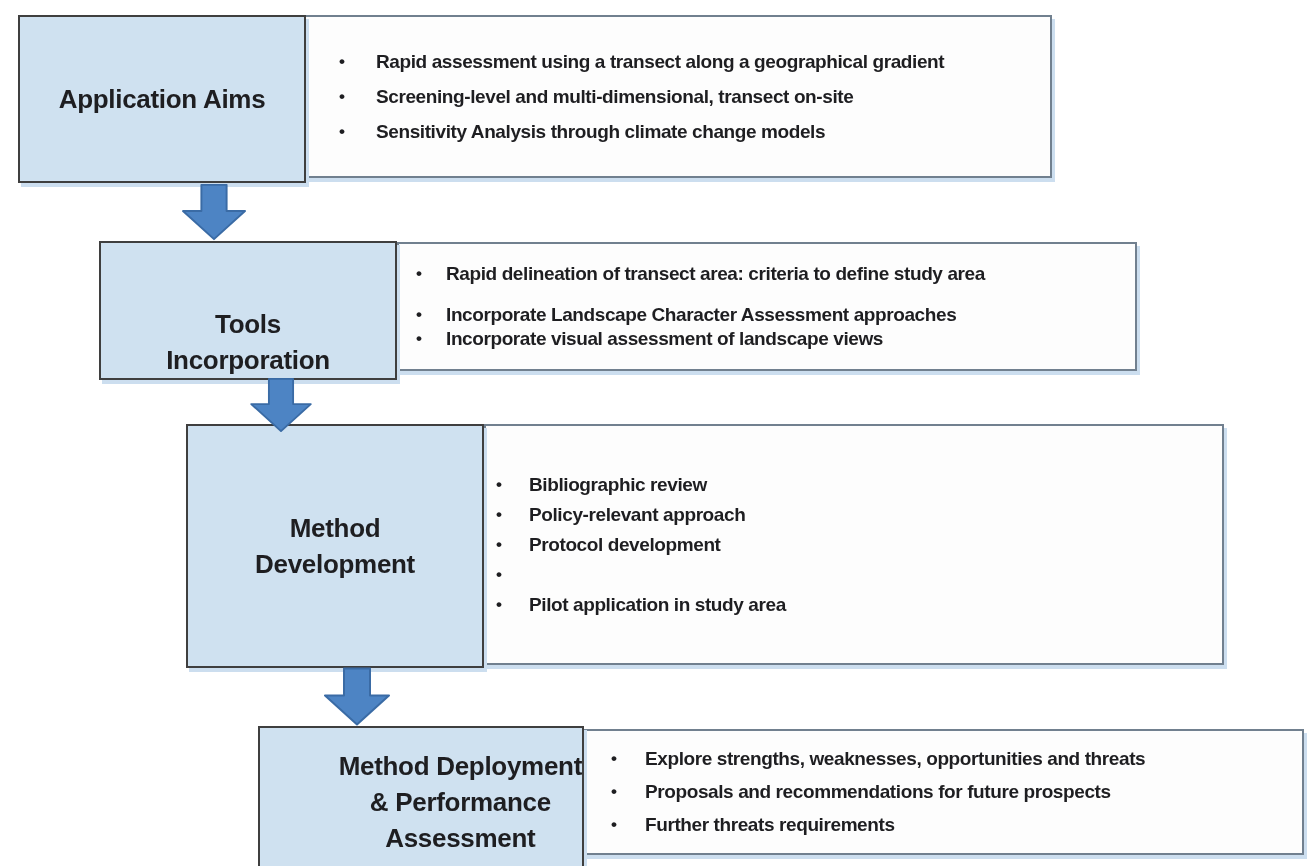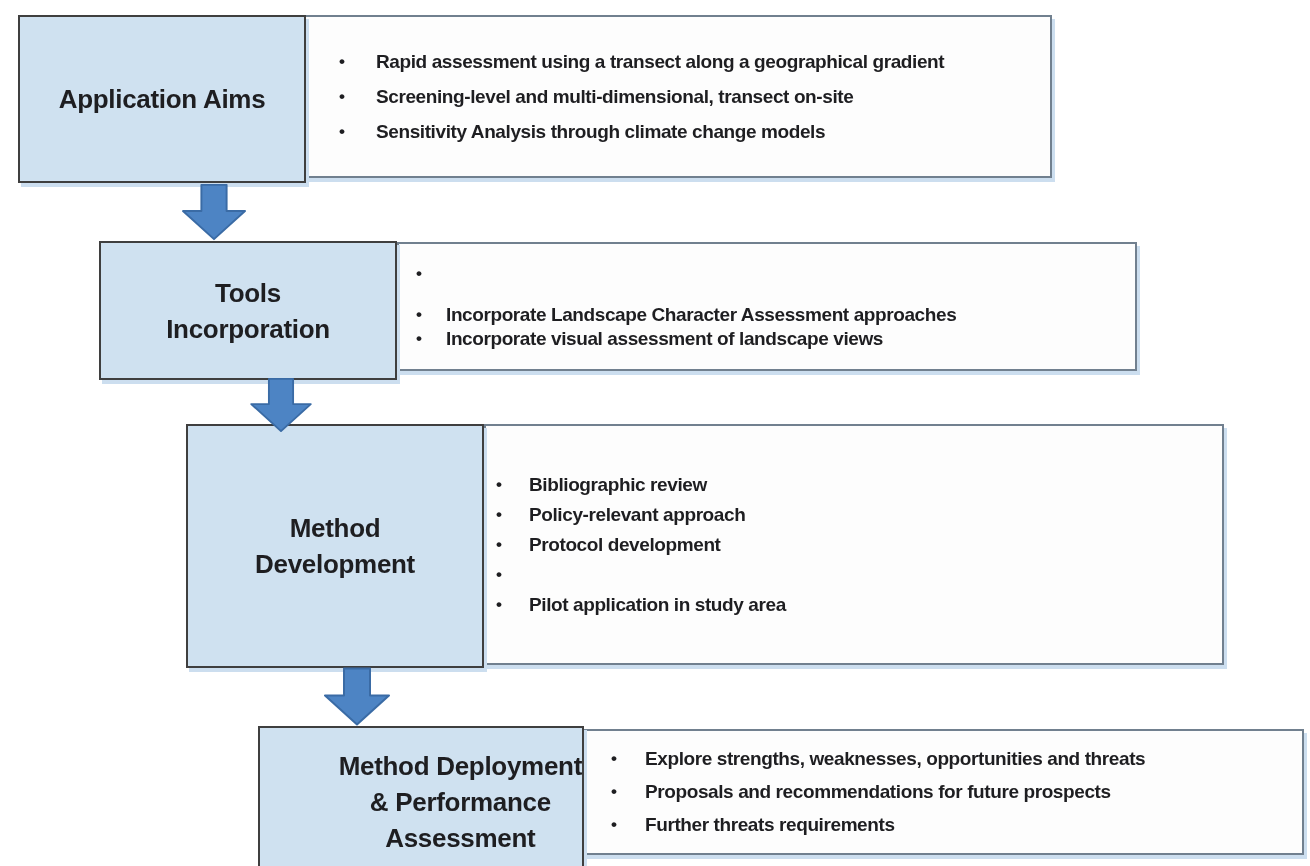--- a/index.html
+++ b/index.html
@@ -131,6 +131,7 @@
     <div class="bullet-list">
         <div class="bullet-item">
           <span class="bullet-marker">•</span>
+          <span class="bullet-text">Rapid delineation of transect area: criteria to define study area</span>
         </div>
         <div class="bullet-item">
           <span class="bullet-marker">•</span>

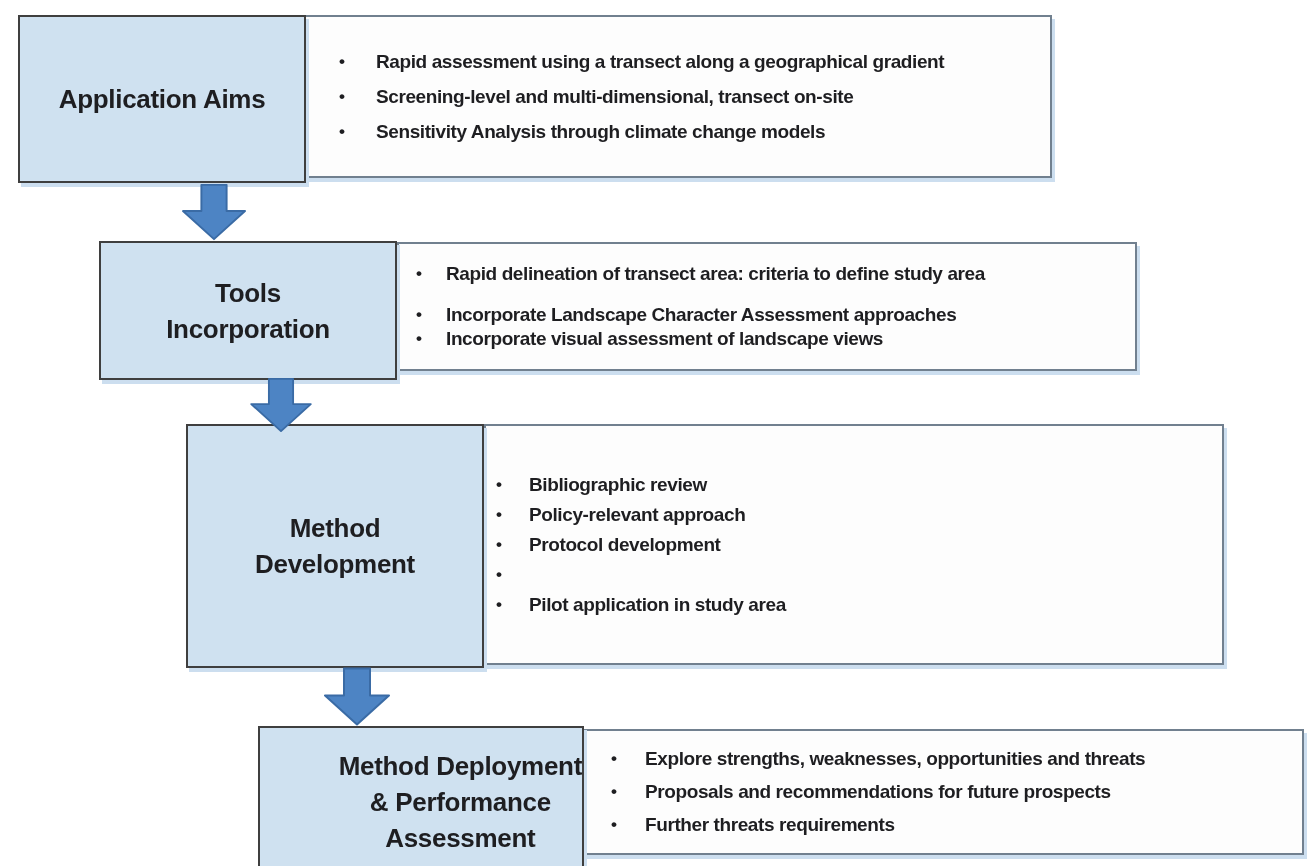--- a/index.html
+++ b/index.html
@@ -63,7 +63,7 @@
   
   .label-1 { left: 10px;  top: 15px;  width: 288px; height: 168px; margin-left: 8px; }
   .panel-1 { left: 298px; top: 15px;  width: 754px; height: 163px; }
-  .label-2 { left: 99px;  top: 241px; width: 298px; height: 139px; }
+  .label-2 { left: 99px;  top: 241px; width: 298px; height: 139px; align-items: flex-end; }
   .panel-2 { left: 397px; top: 242px; width: 740px; height: 129px; }
   .label-3 { left: 186px; top: 424px; width: 298px; height: 244px; text-align: center; }
   .panel-3 { left: 484px; top: 424px; width: 740px; height: 241px; }

